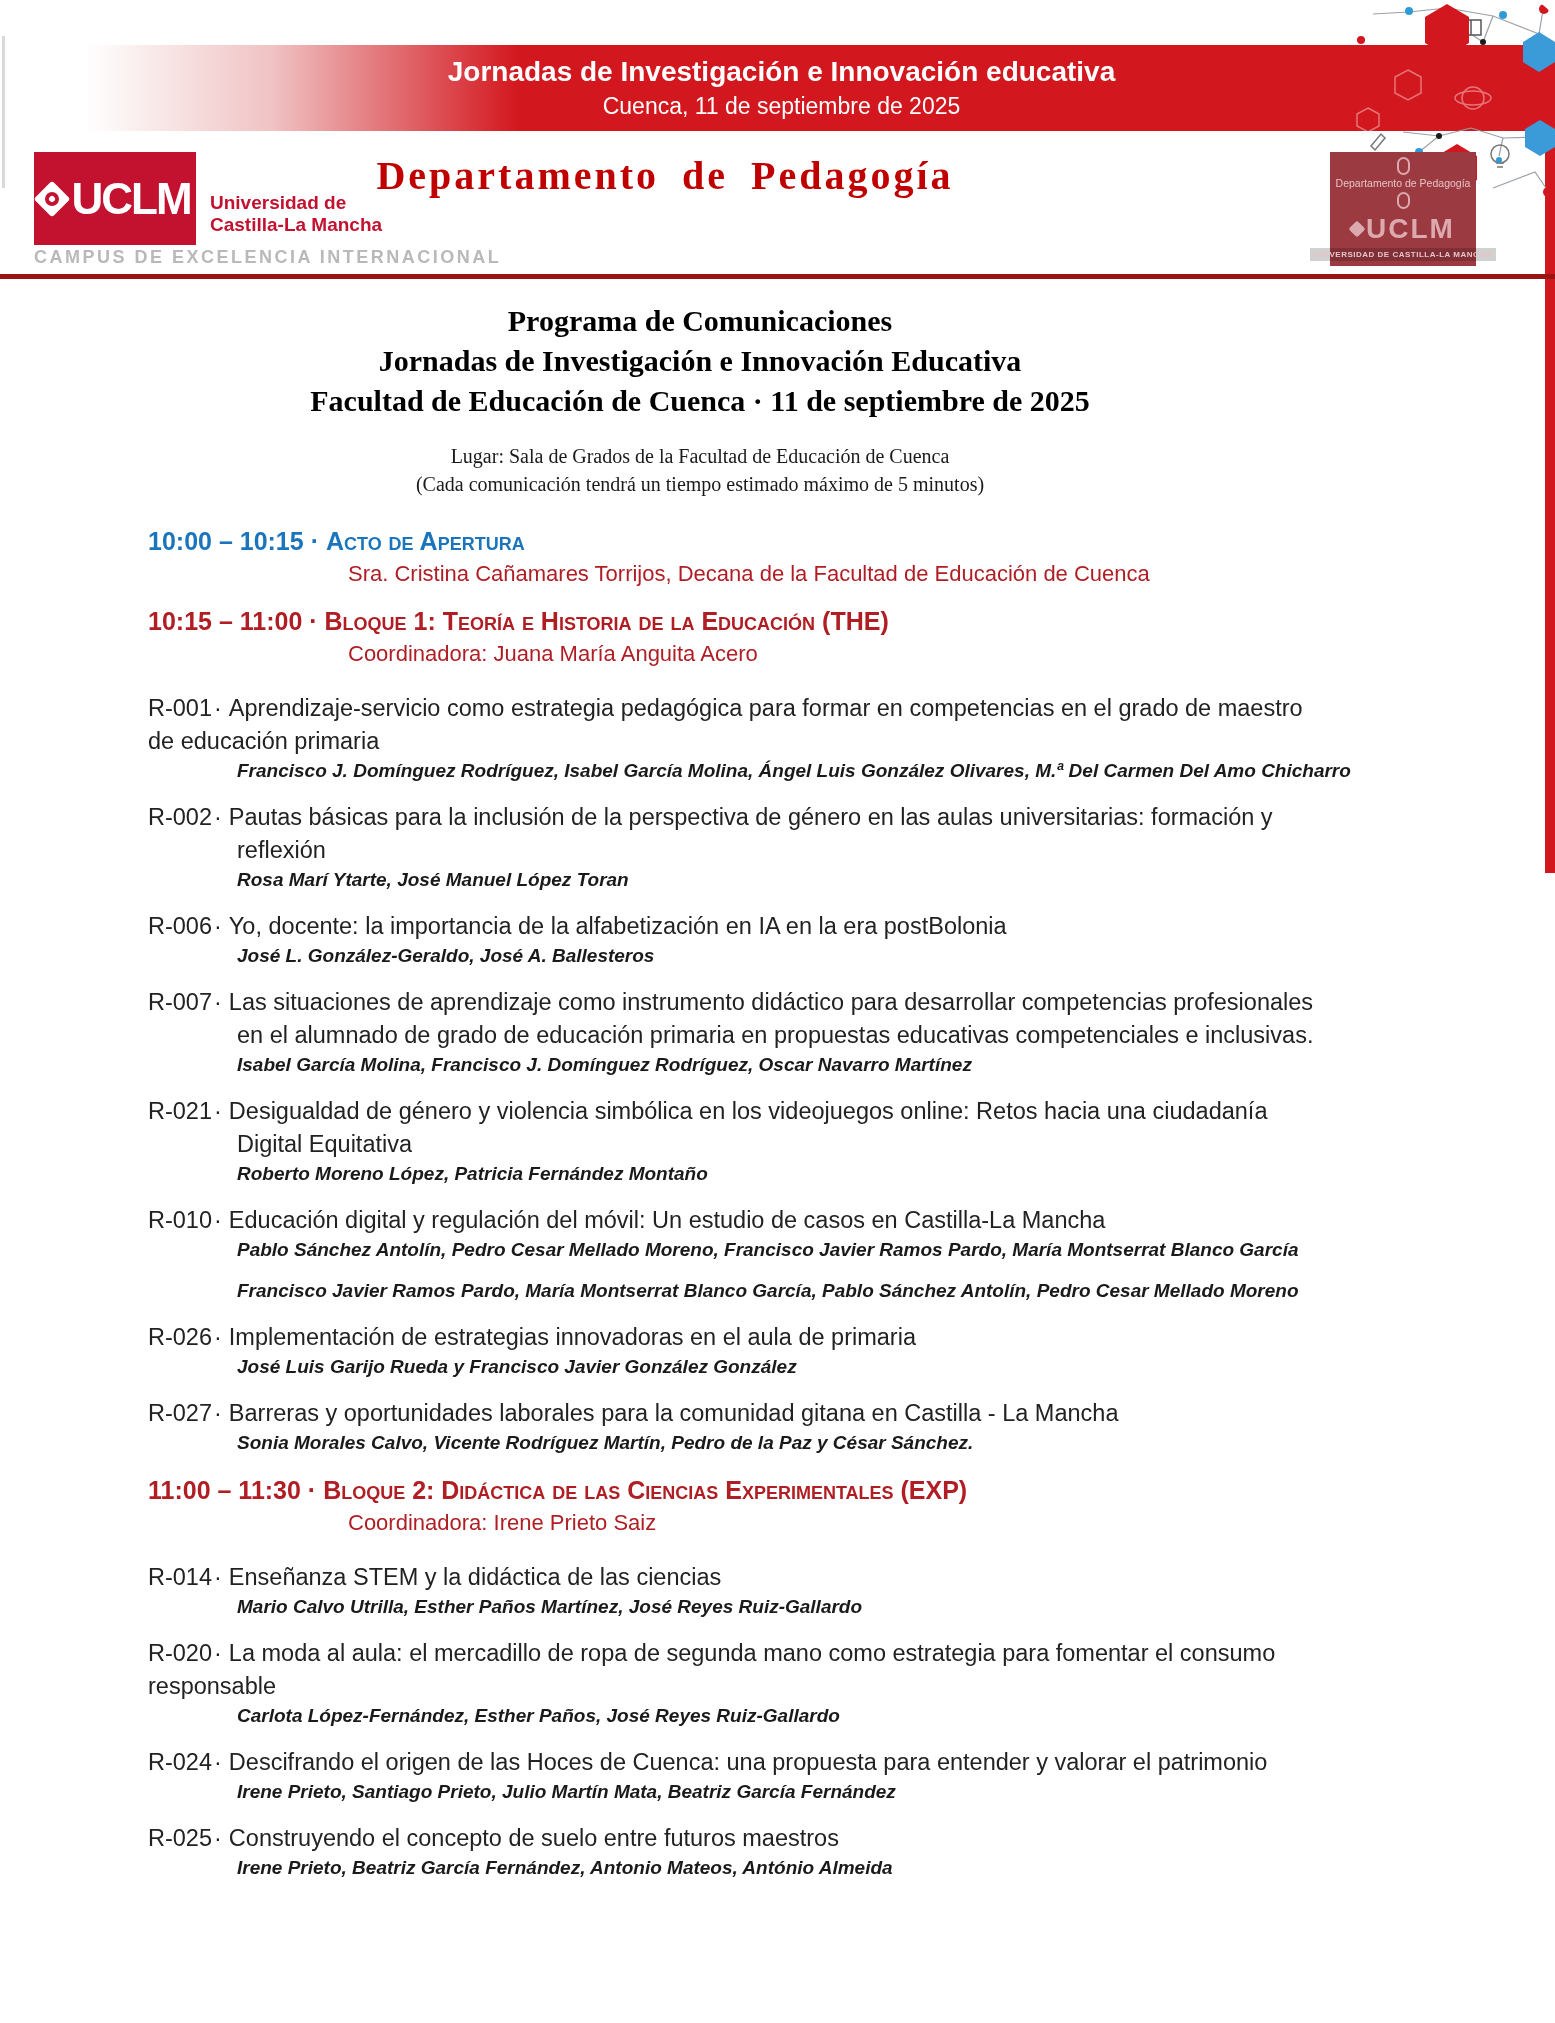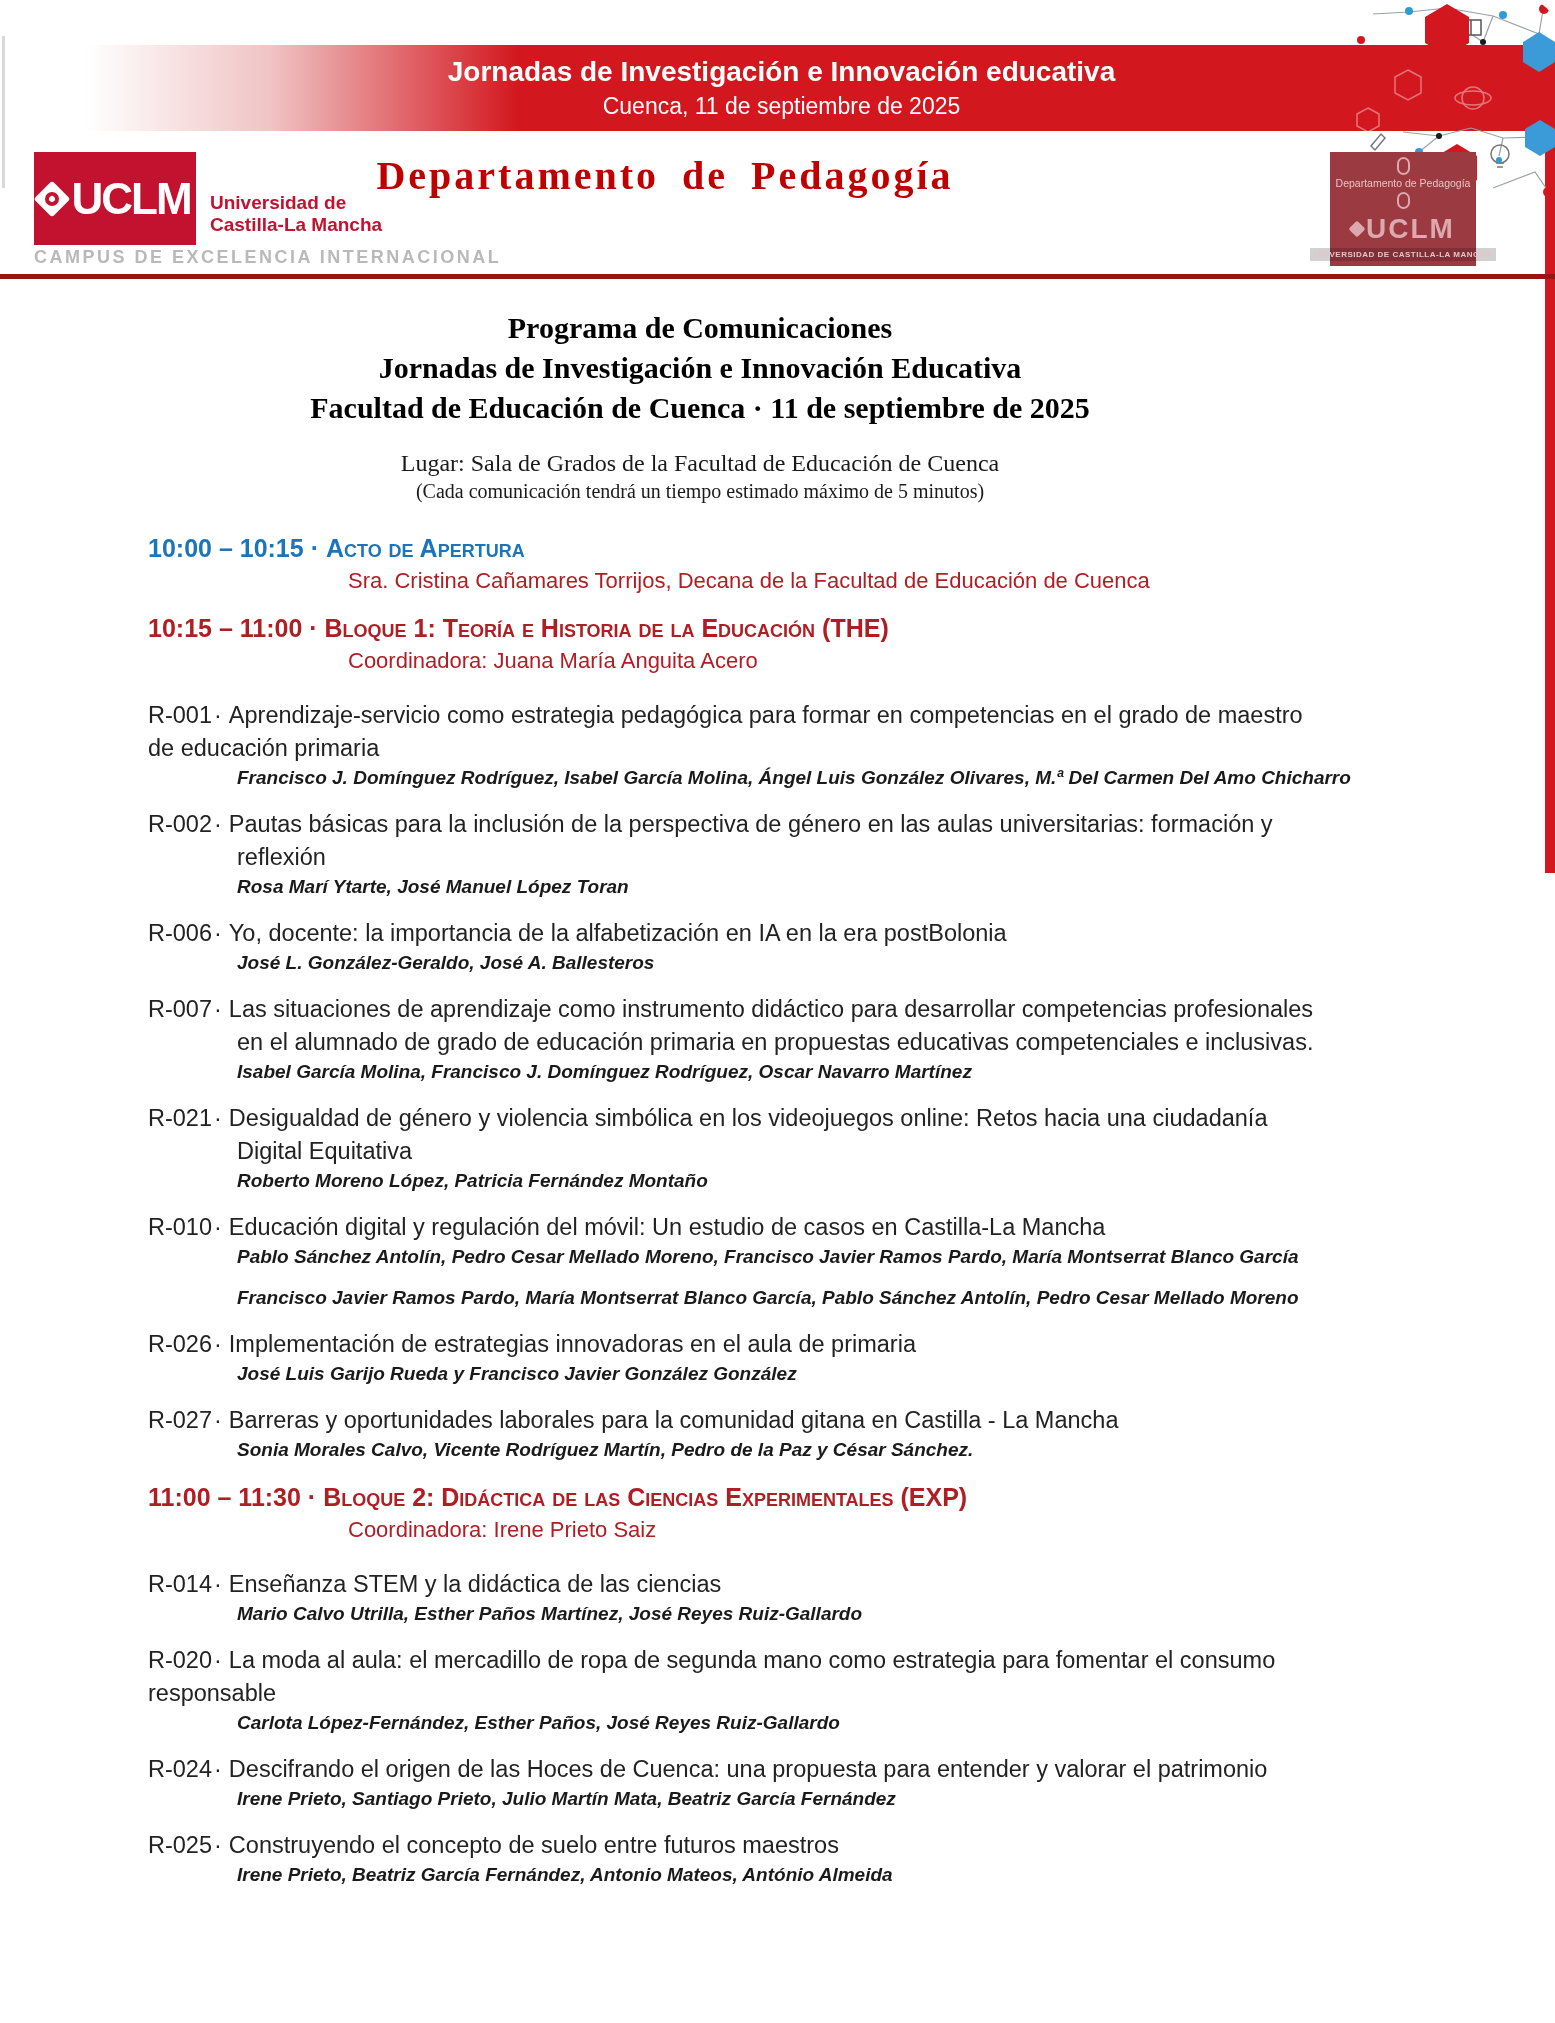--- a/index.html
+++ b/index.html
@@ -57,7 +57,7 @@
   .divider{position:absolute;left:0;top:274px;width:1555px;height:5px;background:var(--divider-red);}
 
   
-  .content{position:absolute;left:148px;top:308px;width:1392px;}
+  .content{position:absolute;left:148px;top:301px;width:1392px;}
   .centered{width:1104px;text-align:center;}
   .prog-title{font-family:"Liberation Serif",serif;font-weight:bold;font-size:30px;line-height:40px;color:#000;}
   .venue{font-family:"Liberation Serif",serif;font-size:24px;line-height:30px;color:#1a1a1a;margin-top:20px;}

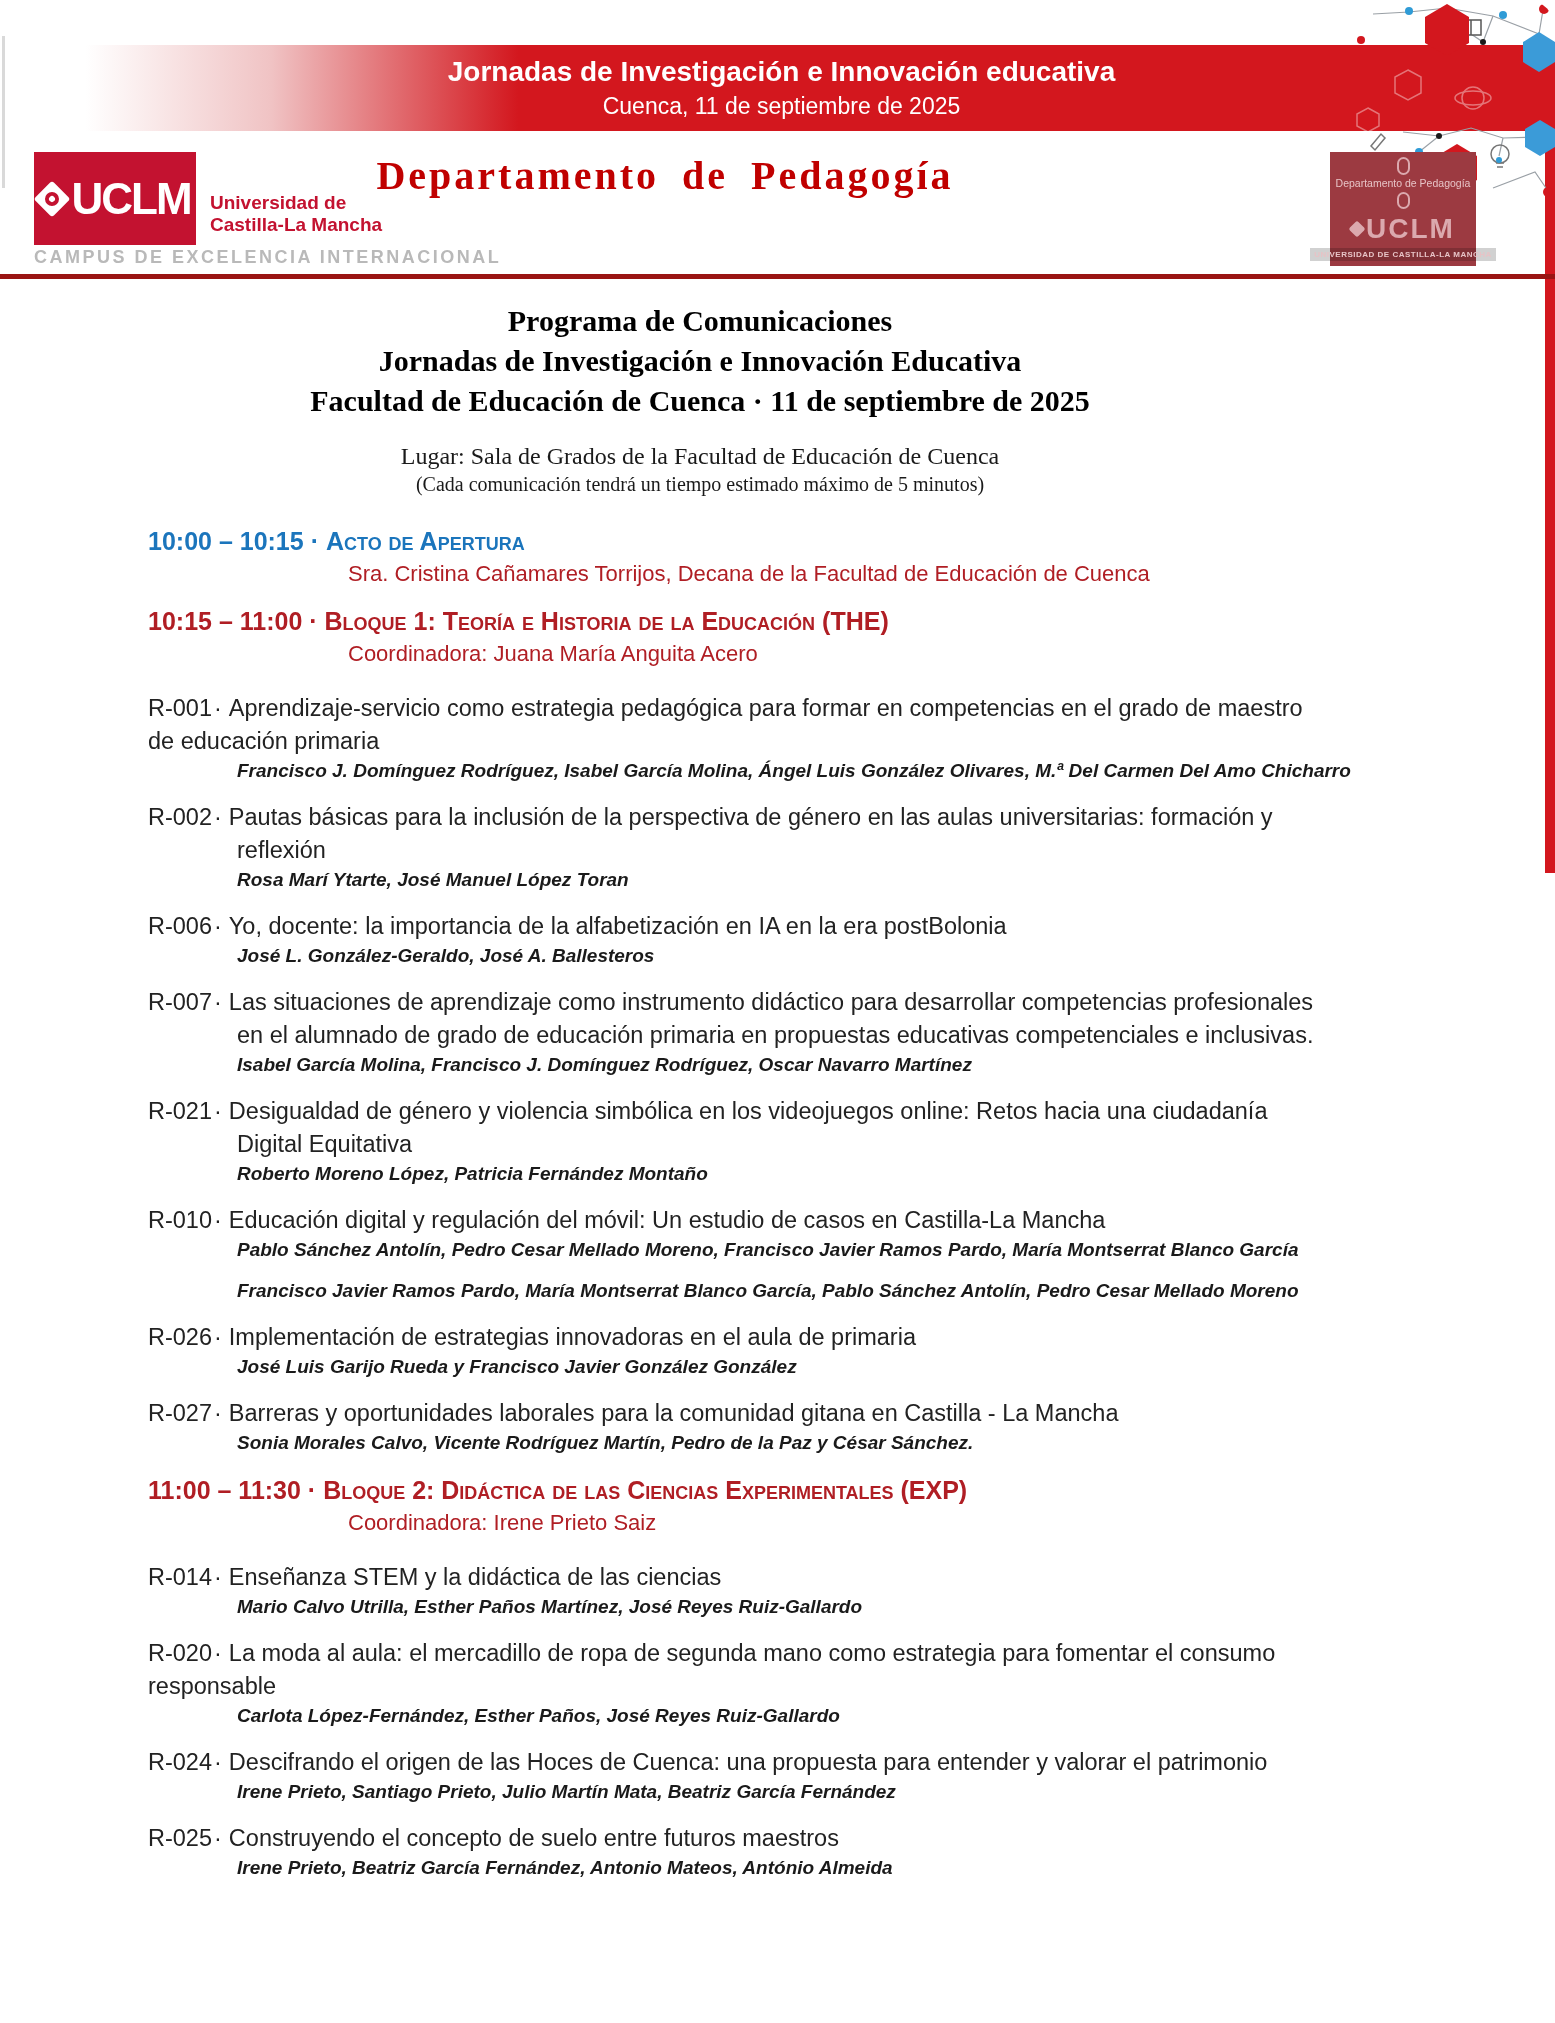--- a/index.html
+++ b/index.html
@@ -60,7 +60,7 @@
   .content{position:absolute;left:148px;top:301px;width:1392px;}
   .centered{width:1104px;text-align:center;}
   .prog-title{font-family:"Liberation Serif",serif;font-weight:bold;font-size:30px;line-height:40px;color:#000;}
-  .venue{font-family:"Liberation Serif",serif;font-size:24px;line-height:30px;color:#1a1a1a;margin-top:20px;}
+  .venue{font-family:"Liberation Serif",serif;font-size:20px;line-height:30px;color:#1a1a1a;margin-top:20px;}
   .note{font-family:"Liberation Serif",serif;font-size:20px;line-height:27px;color:#1a1a1a;}
 
   .sessions{margin-top:26px;}

